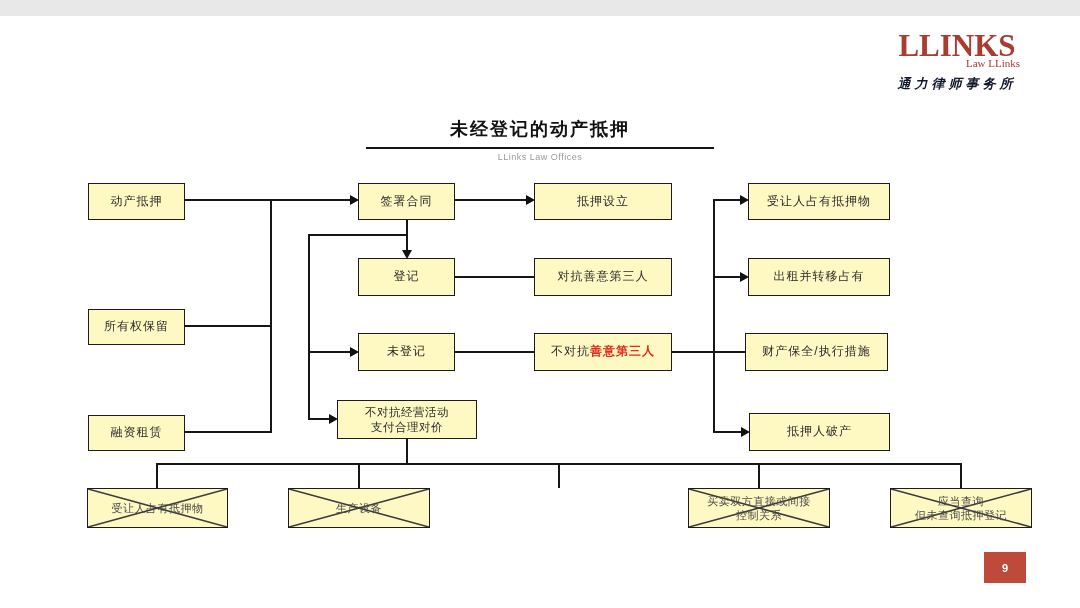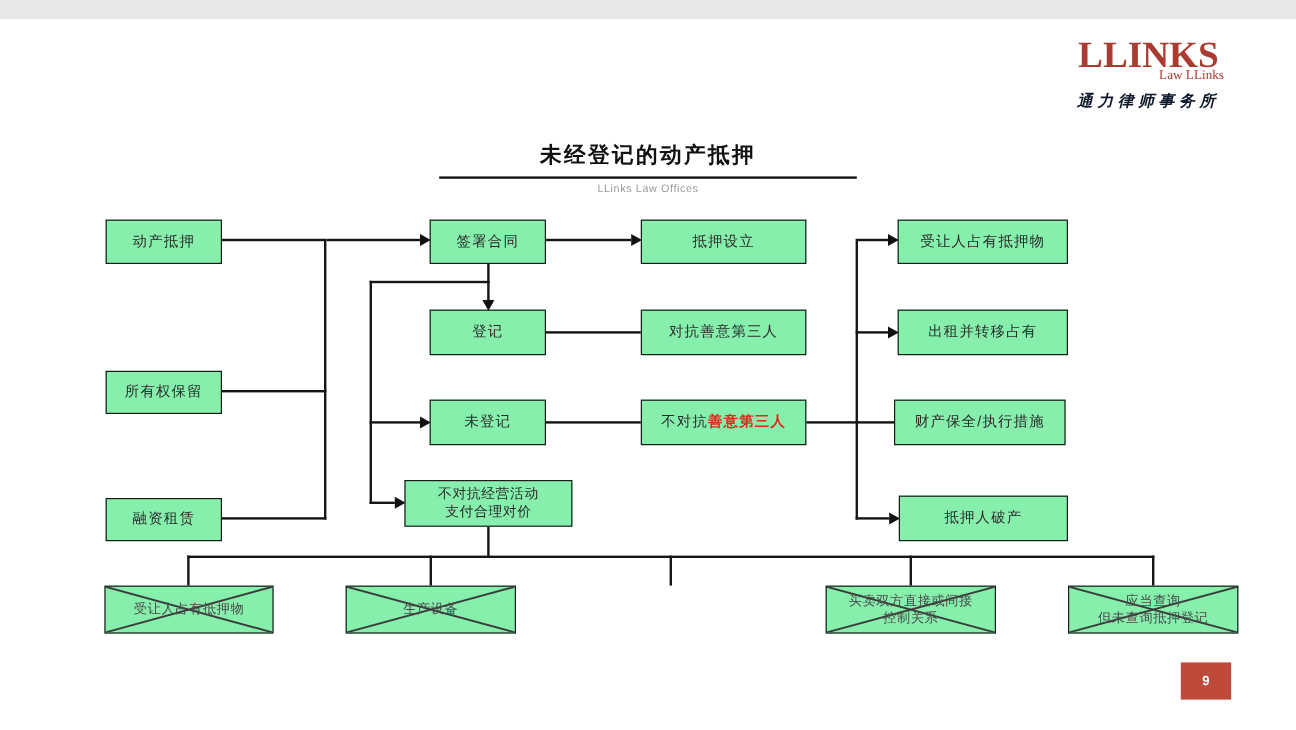--- a/index.html
+++ b/index.html
@@ -9,7 +9,7 @@
     margin:16px auto;
   }
   .box {
-    position:absolute; background:#86efac; border:1.6px solid #1c1c1c;
+    position:absolute; background:#fef9c3; border:1.6px solid #1c1c1c;
     display:flex; align-items:center; justify-content:center; text-align:center;
     font-size:12px; color:#2b2b2b; letter-spacing:1px; line-height:1.3;
     box-sizing:border-box; white-space:pre-line;

